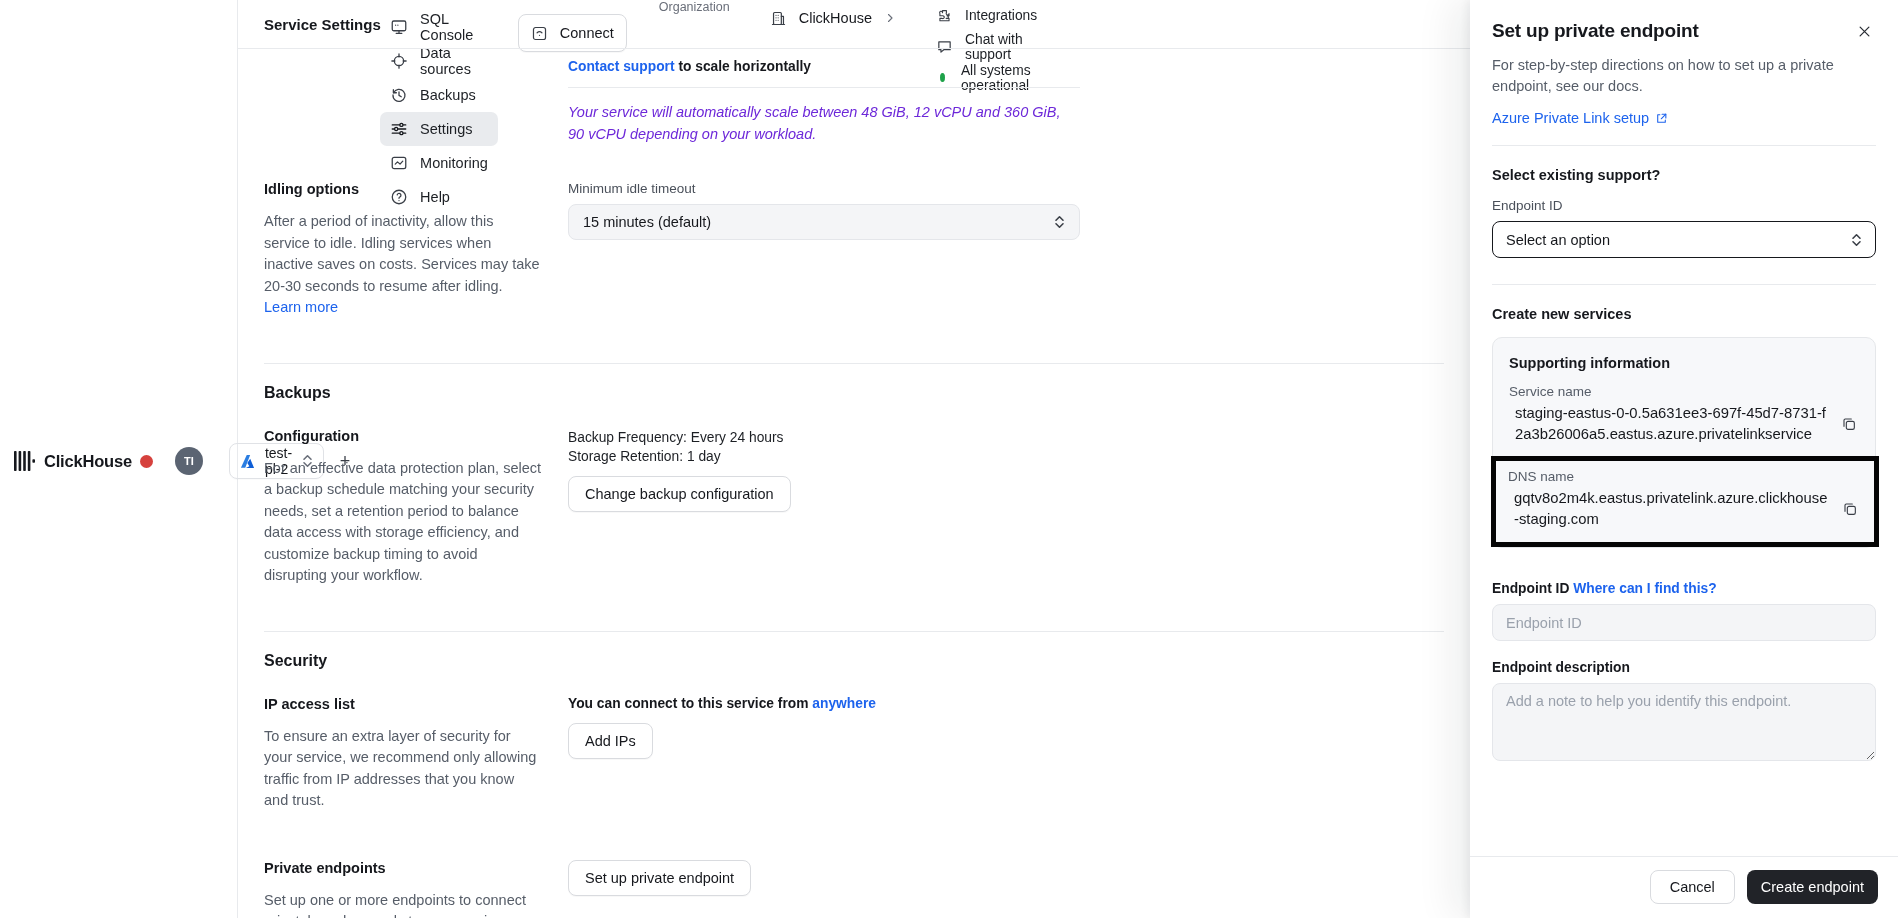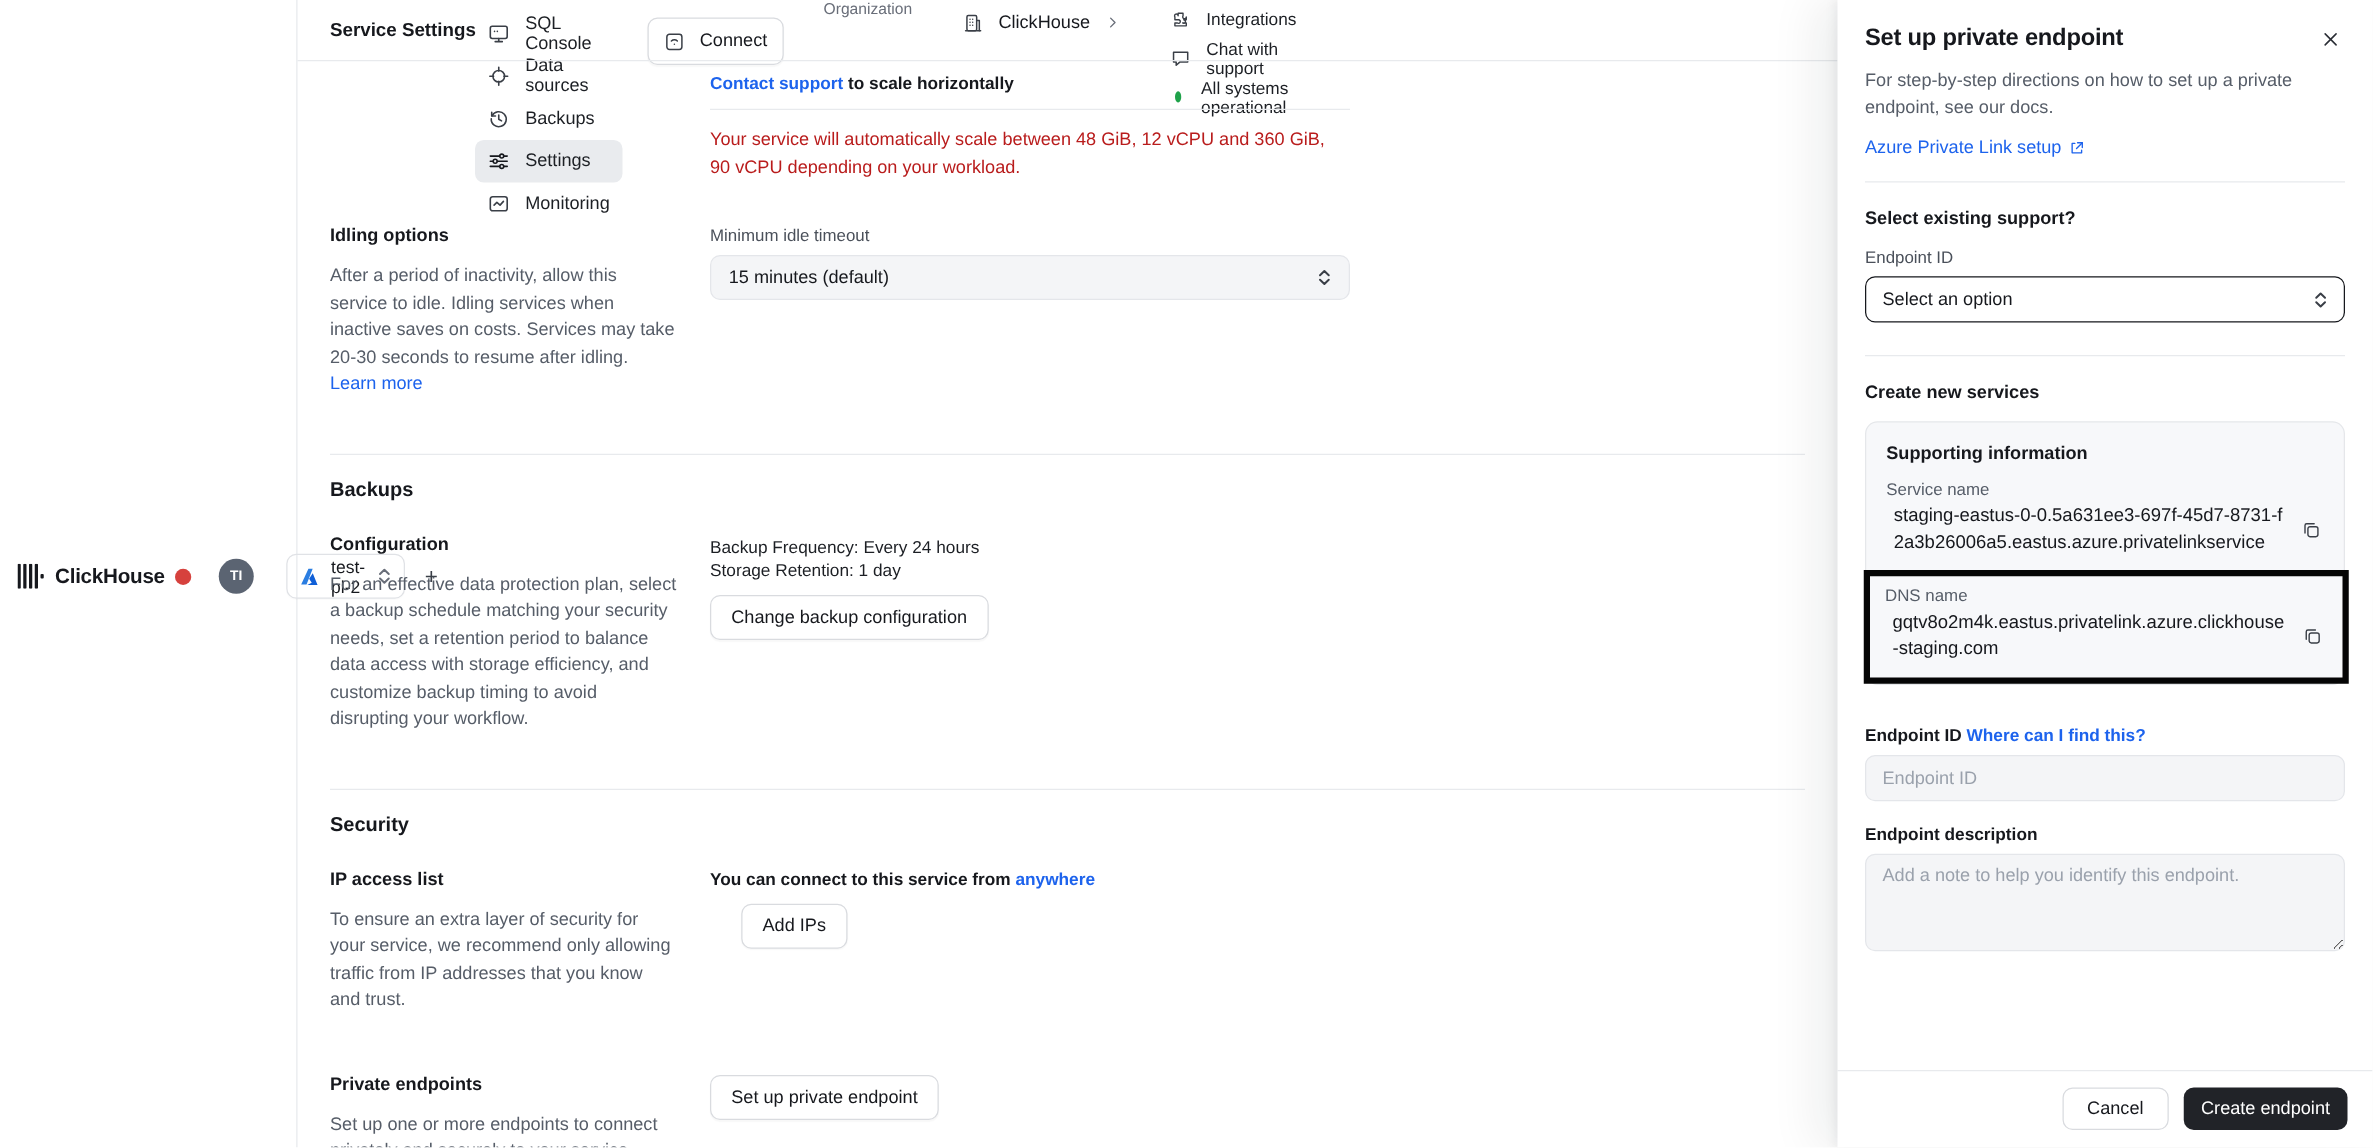--- a/index.html
+++ b/index.html
@@ -54,7 +54,7 @@
   .scale-line { padding-top:10px; font-size:13.8px; font-weight:600; }
   .scale-line .rest { font-weight:600; color:#16181d; }
   .scaling .thin-divider { margin:13px 0; }
-  .scaling p { font-size:14.5px; line-height:22px; color:#b91c1c; padding-right:10px; }
+  .scaling p { font-size:14.5px; line-height:22px; color:#6d28d9; padding-right:10px;font-style:italic; }
   .idling-row { margin-top:36px; }
   .field-label { font-size:13.5px; color:#4a505a; }
   .gray-select { margin-top:8px; height:36px; background:#f4f5f7; border:1px solid #e4e6ea;

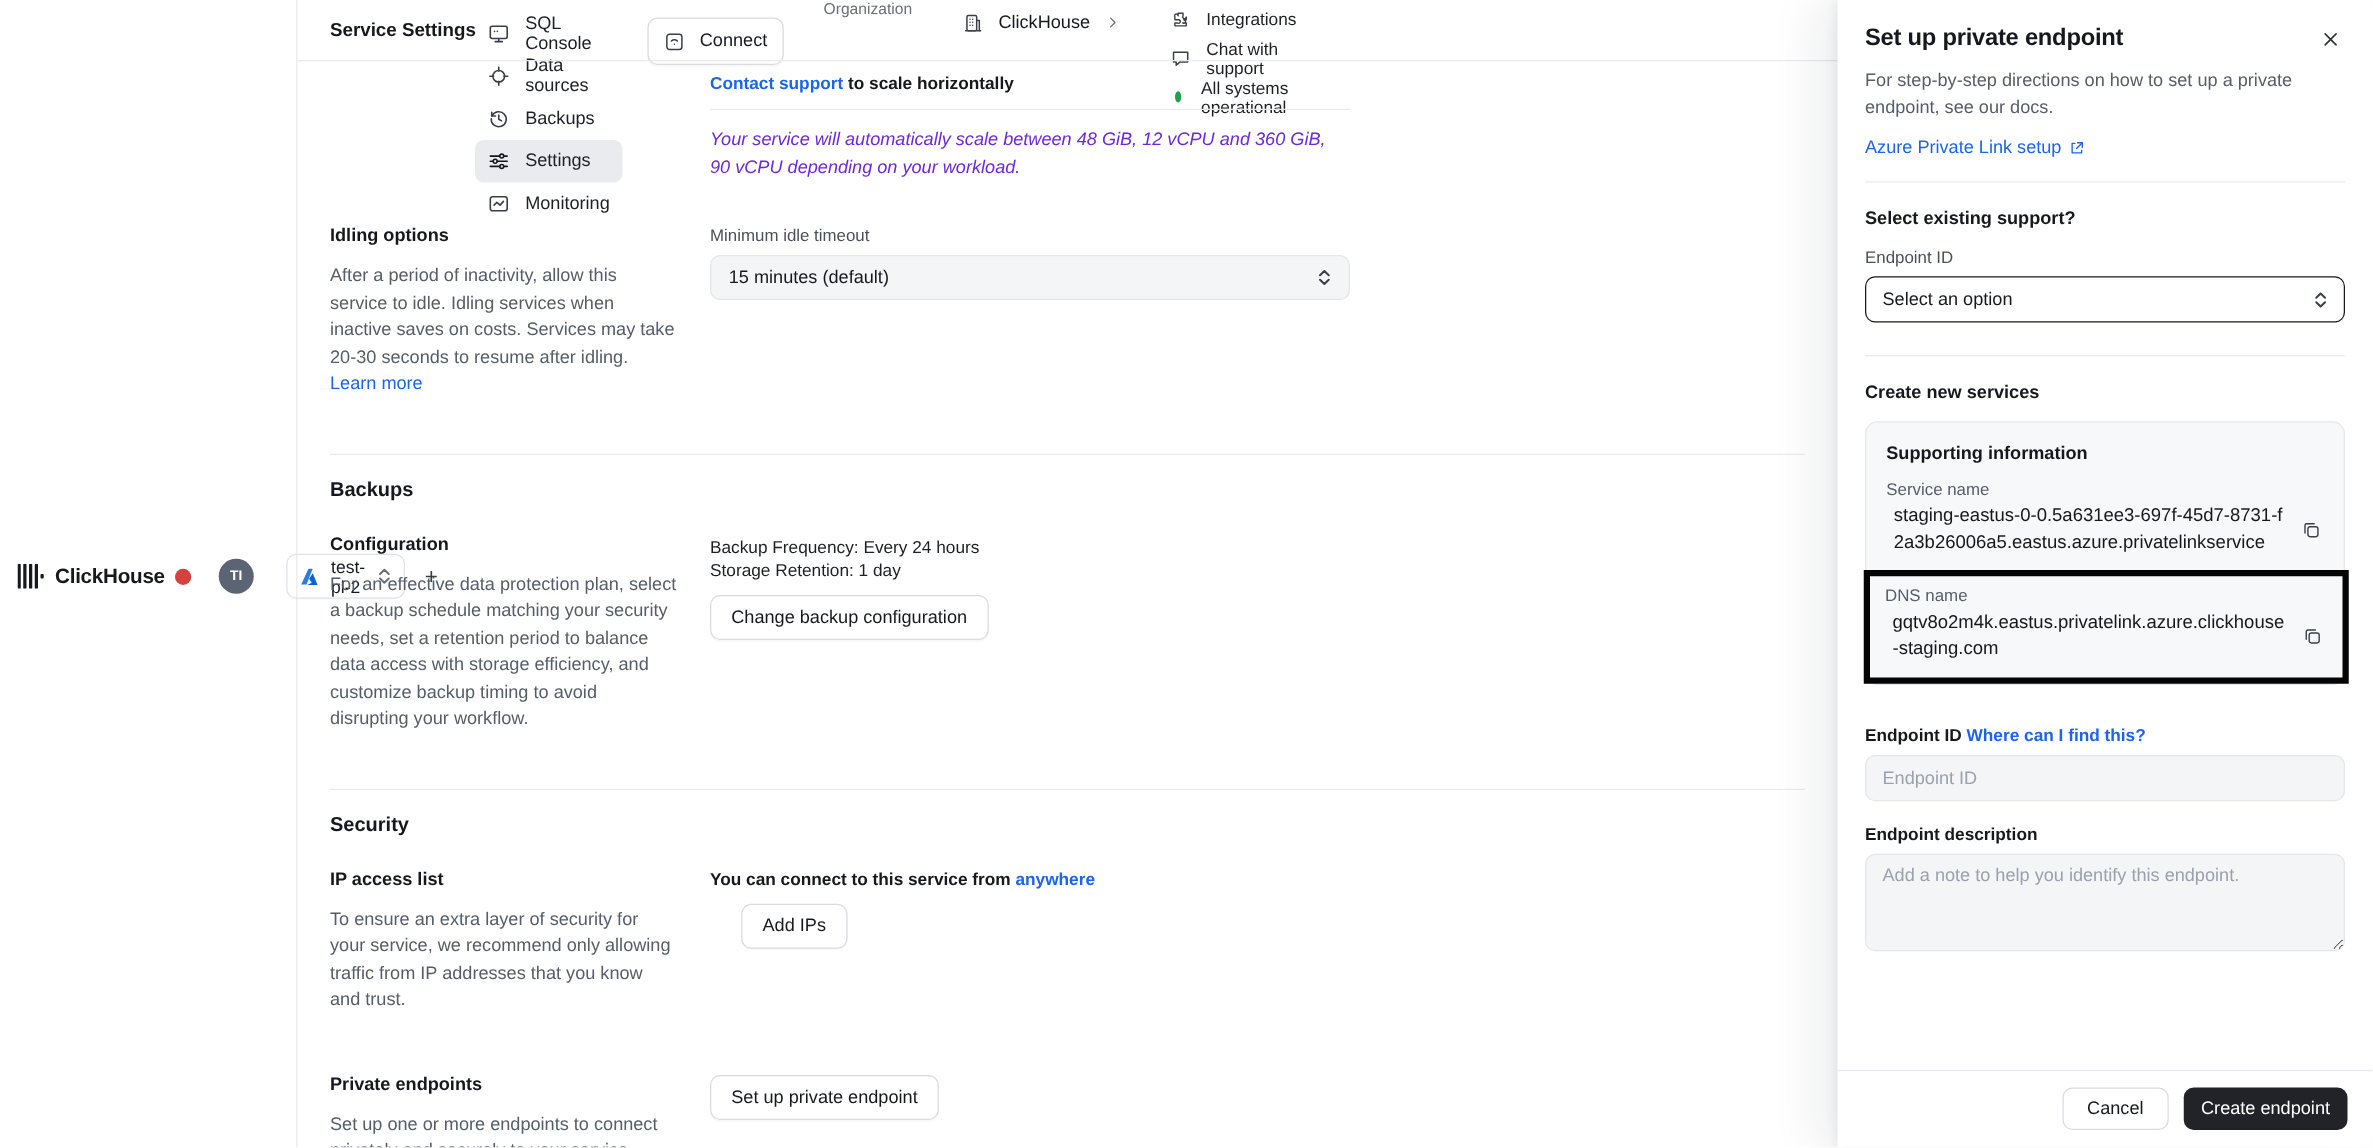--- a/index.html
+++ b/index.html
@@ -211,6 +211,16 @@
         </span>
         <span>Monitoring</span>
       </div>
+      <div class="nav-item">
+        <span>
+          <svg width="18" height="18" viewBox="0 0 24 24" fill="none" stroke="#3a3f47" stroke-width="1.7" stroke-linecap="round">
+            <circle cx="12" cy="12" r="9"></circle>
+              <path d="M9.6 9.2a2.5 2.5 0 1 1 3.4 2.8c-.8.35-1 .9-1 1.8"></path>
+              <path d="M12 16.8h.01"></path>
+          </svg>
+        </span>
+        <span>Help</span>
+      </div>
     </div>
 
     <div class="connect-wrap">

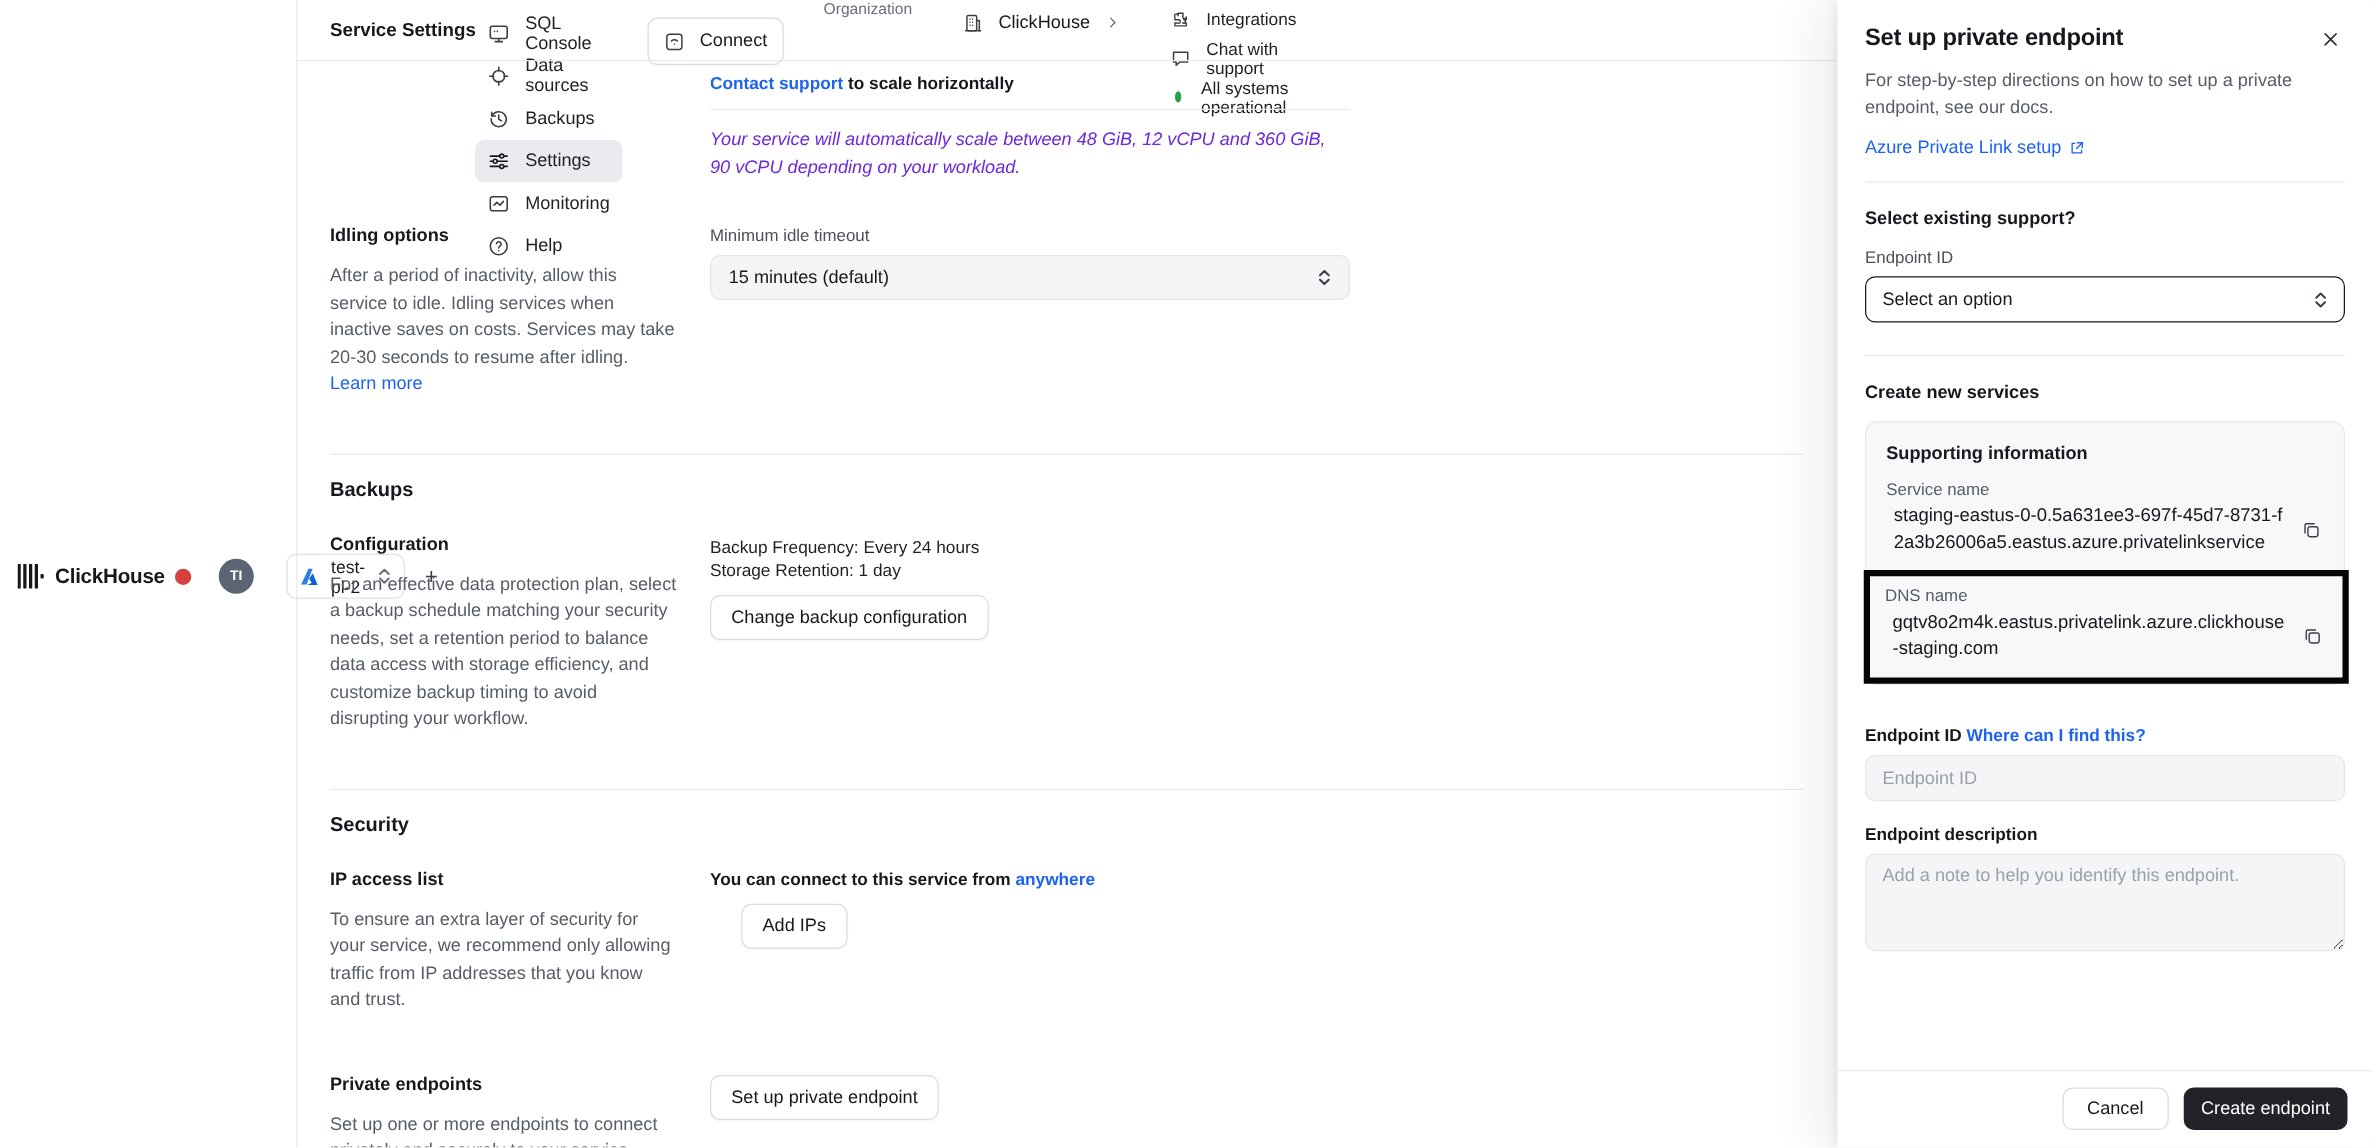--- a/index.html
+++ b/index.html
@@ -70,7 +70,7 @@
     font-family:"Liberation Sans", sans-serif; }
   .backups-row .white-btn { margin-top:10px; }
   .connect-from { font-size:13.8px; font-weight:600; }
-  .ip-row .white-btn { margin-top:12px;margin-left:25px; }
+  .ip-row .white-btn { margin-top:12px; }
   .pe-row { margin-top:48px; }
 
   

